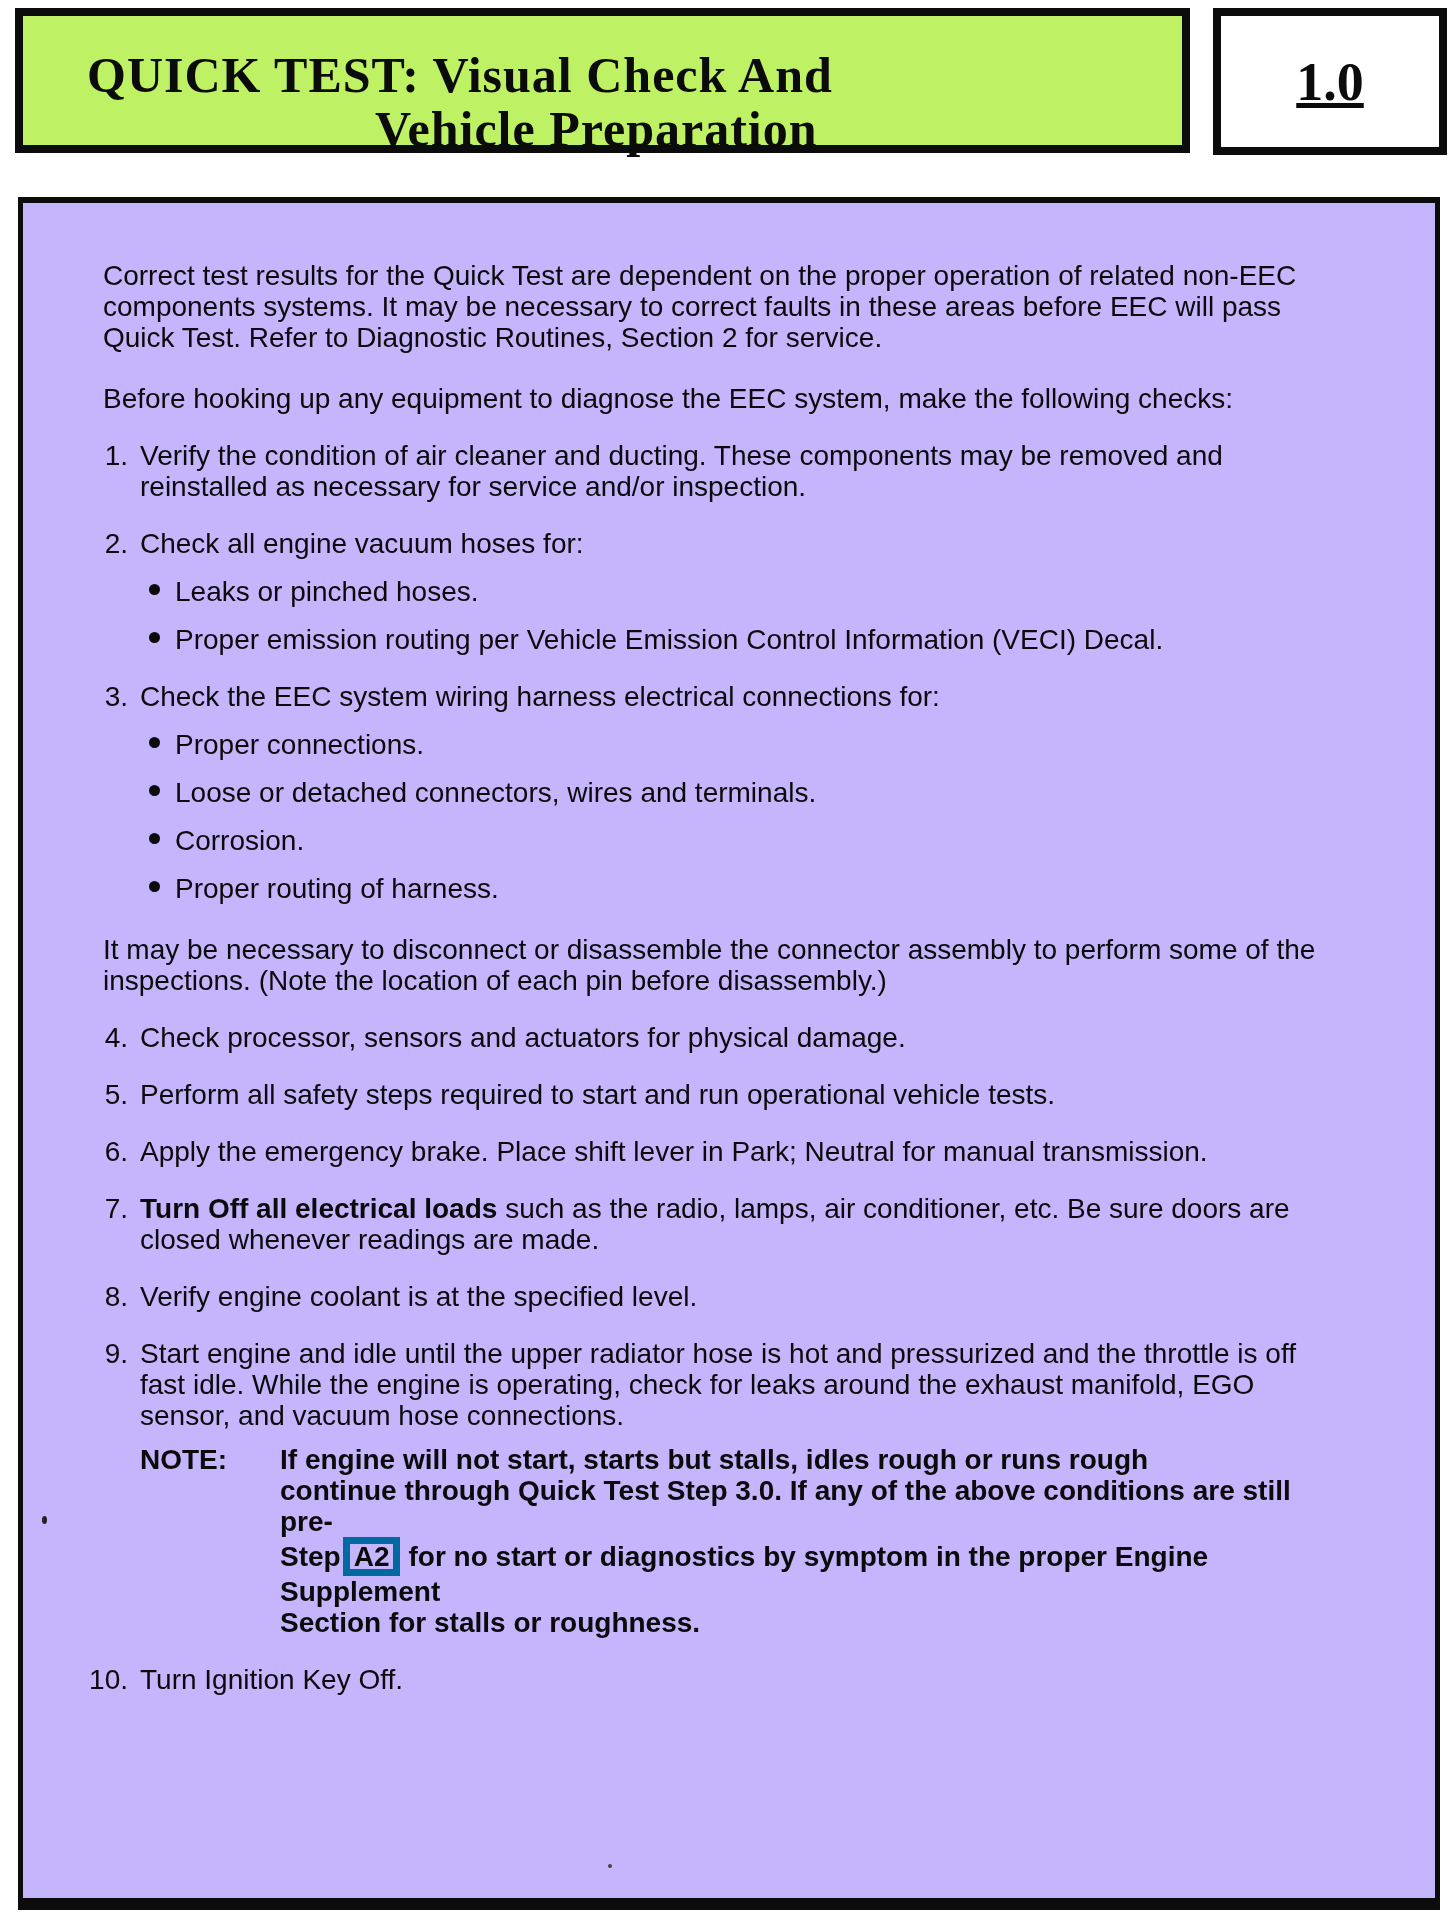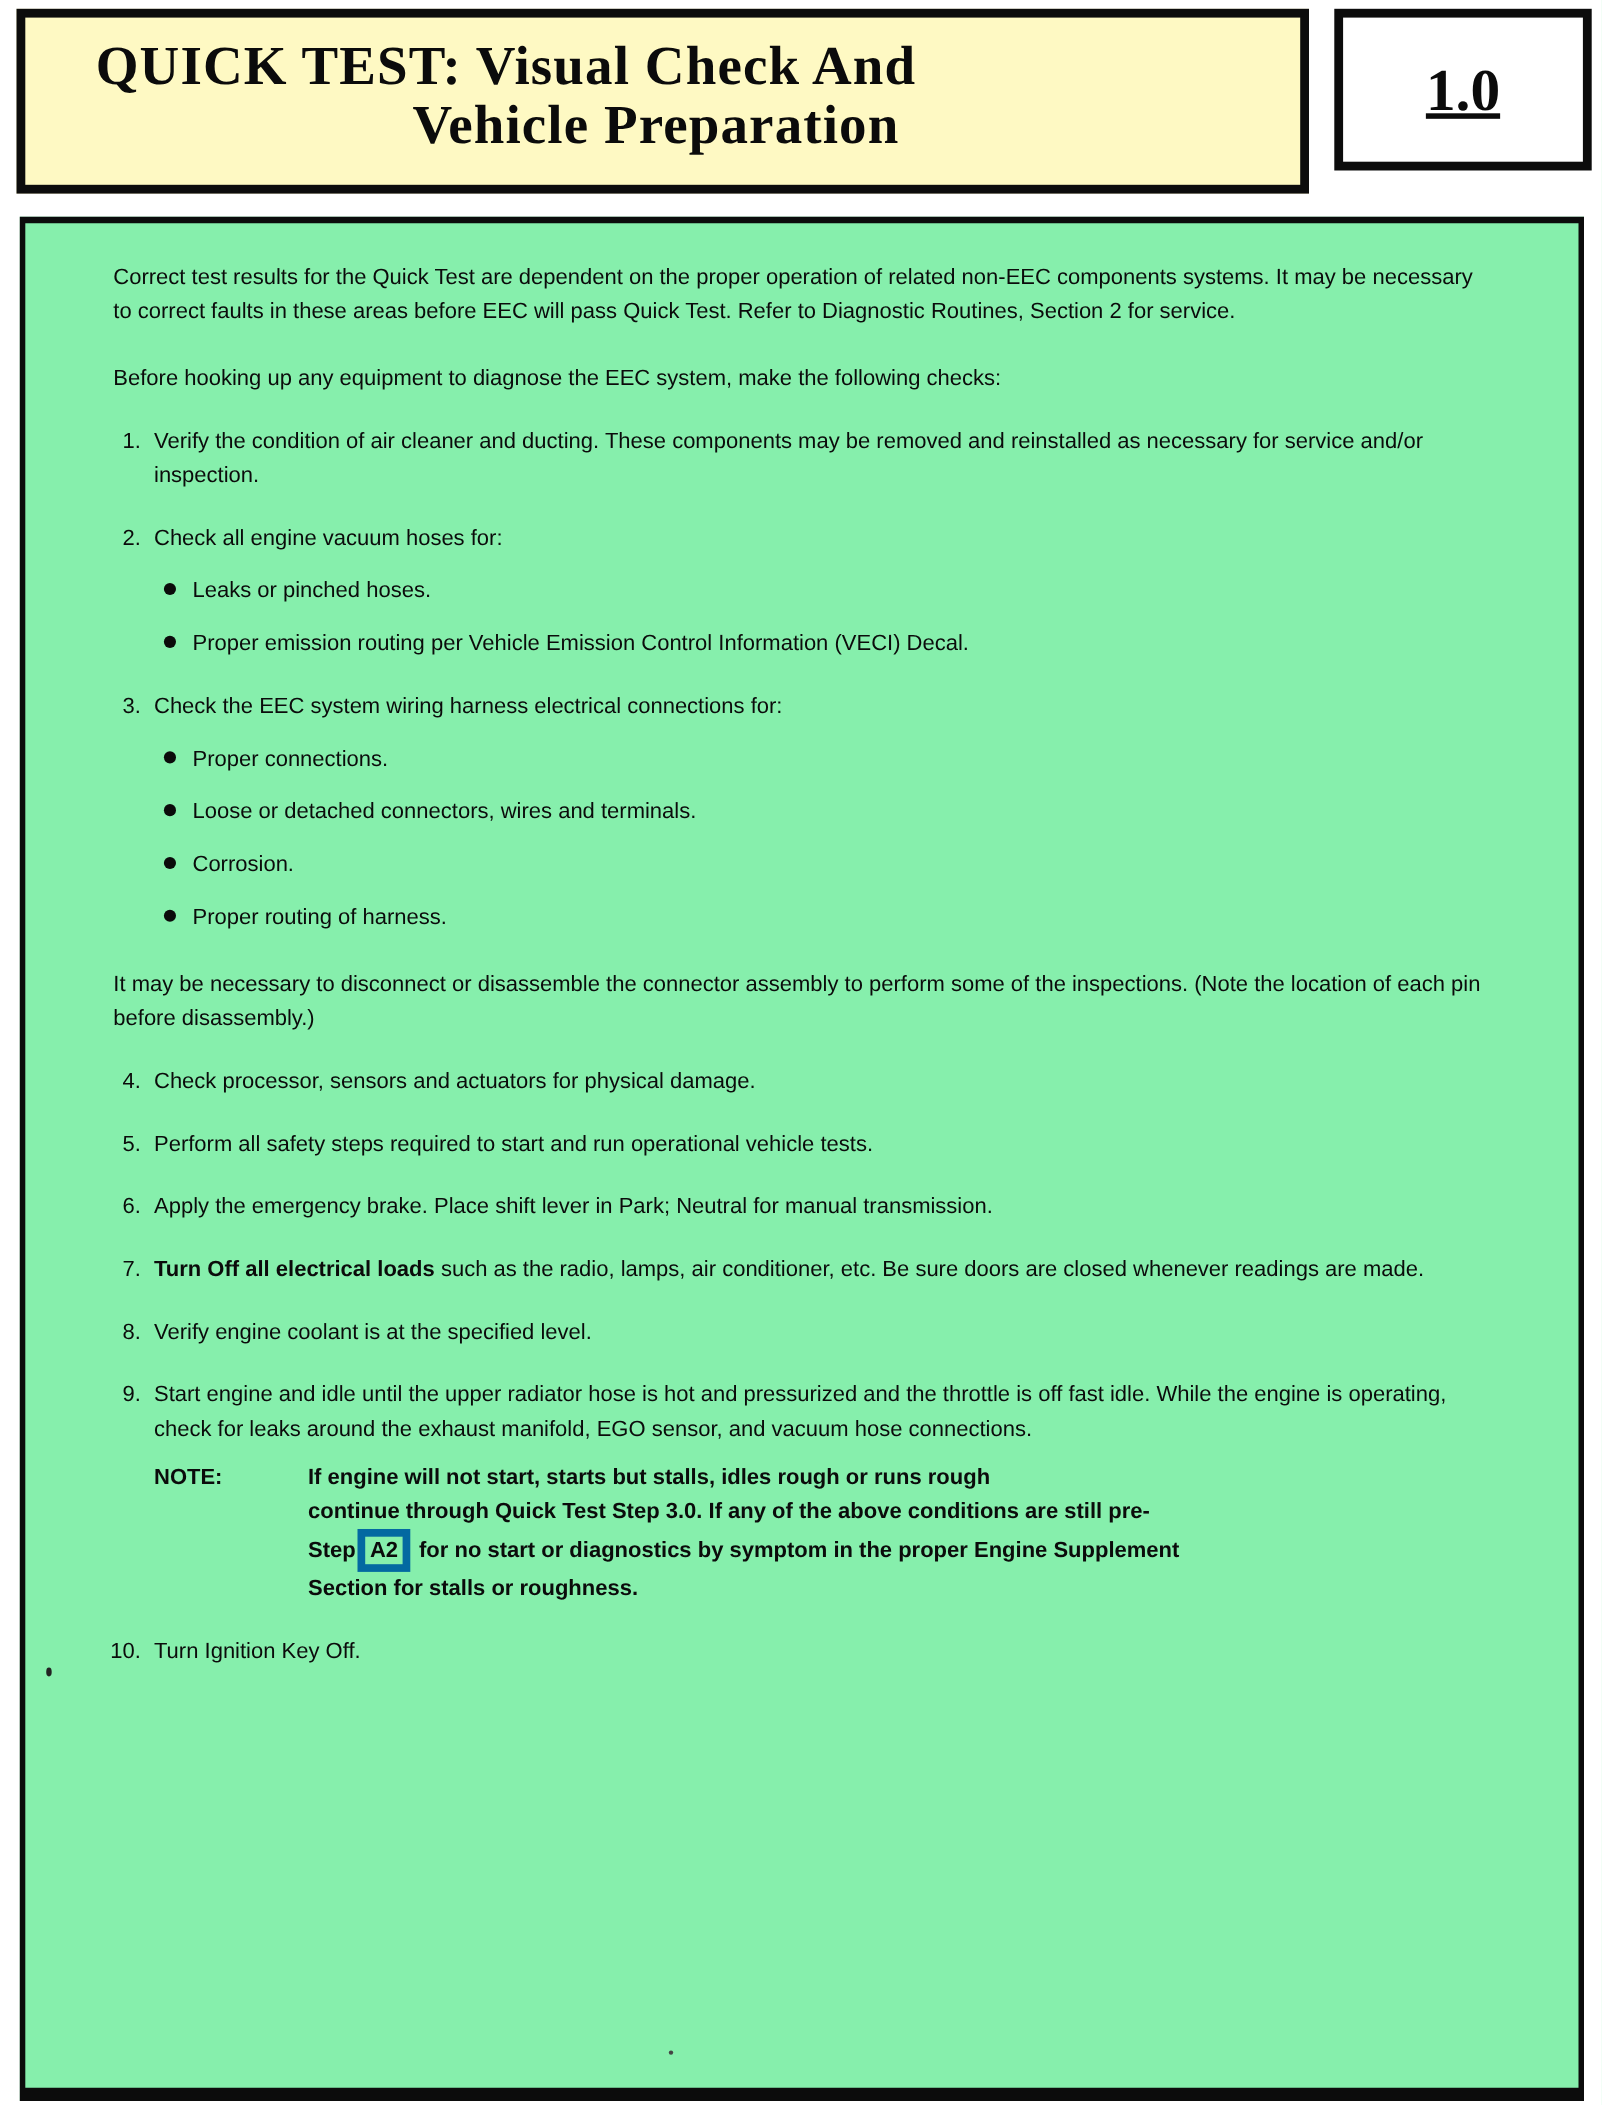--- a/index.html
+++ b/index.html
@@ -11,8 +11,8 @@
   
   .header-row { position:absolute; top:8px; left:15px; display:flex; }
   .title-box {
-    width:1175px; height:168px; border:8px solid #0c0c0c; background:#fef9c3;
-    padding-top:16px;
+    width:1175px; height:145px; border:8px solid #0c0c0c; background:#bef264;
+    padding-top:32px;
   }
   .title-line {
     font-family:"Liberation Serif", serif; font-weight:700;

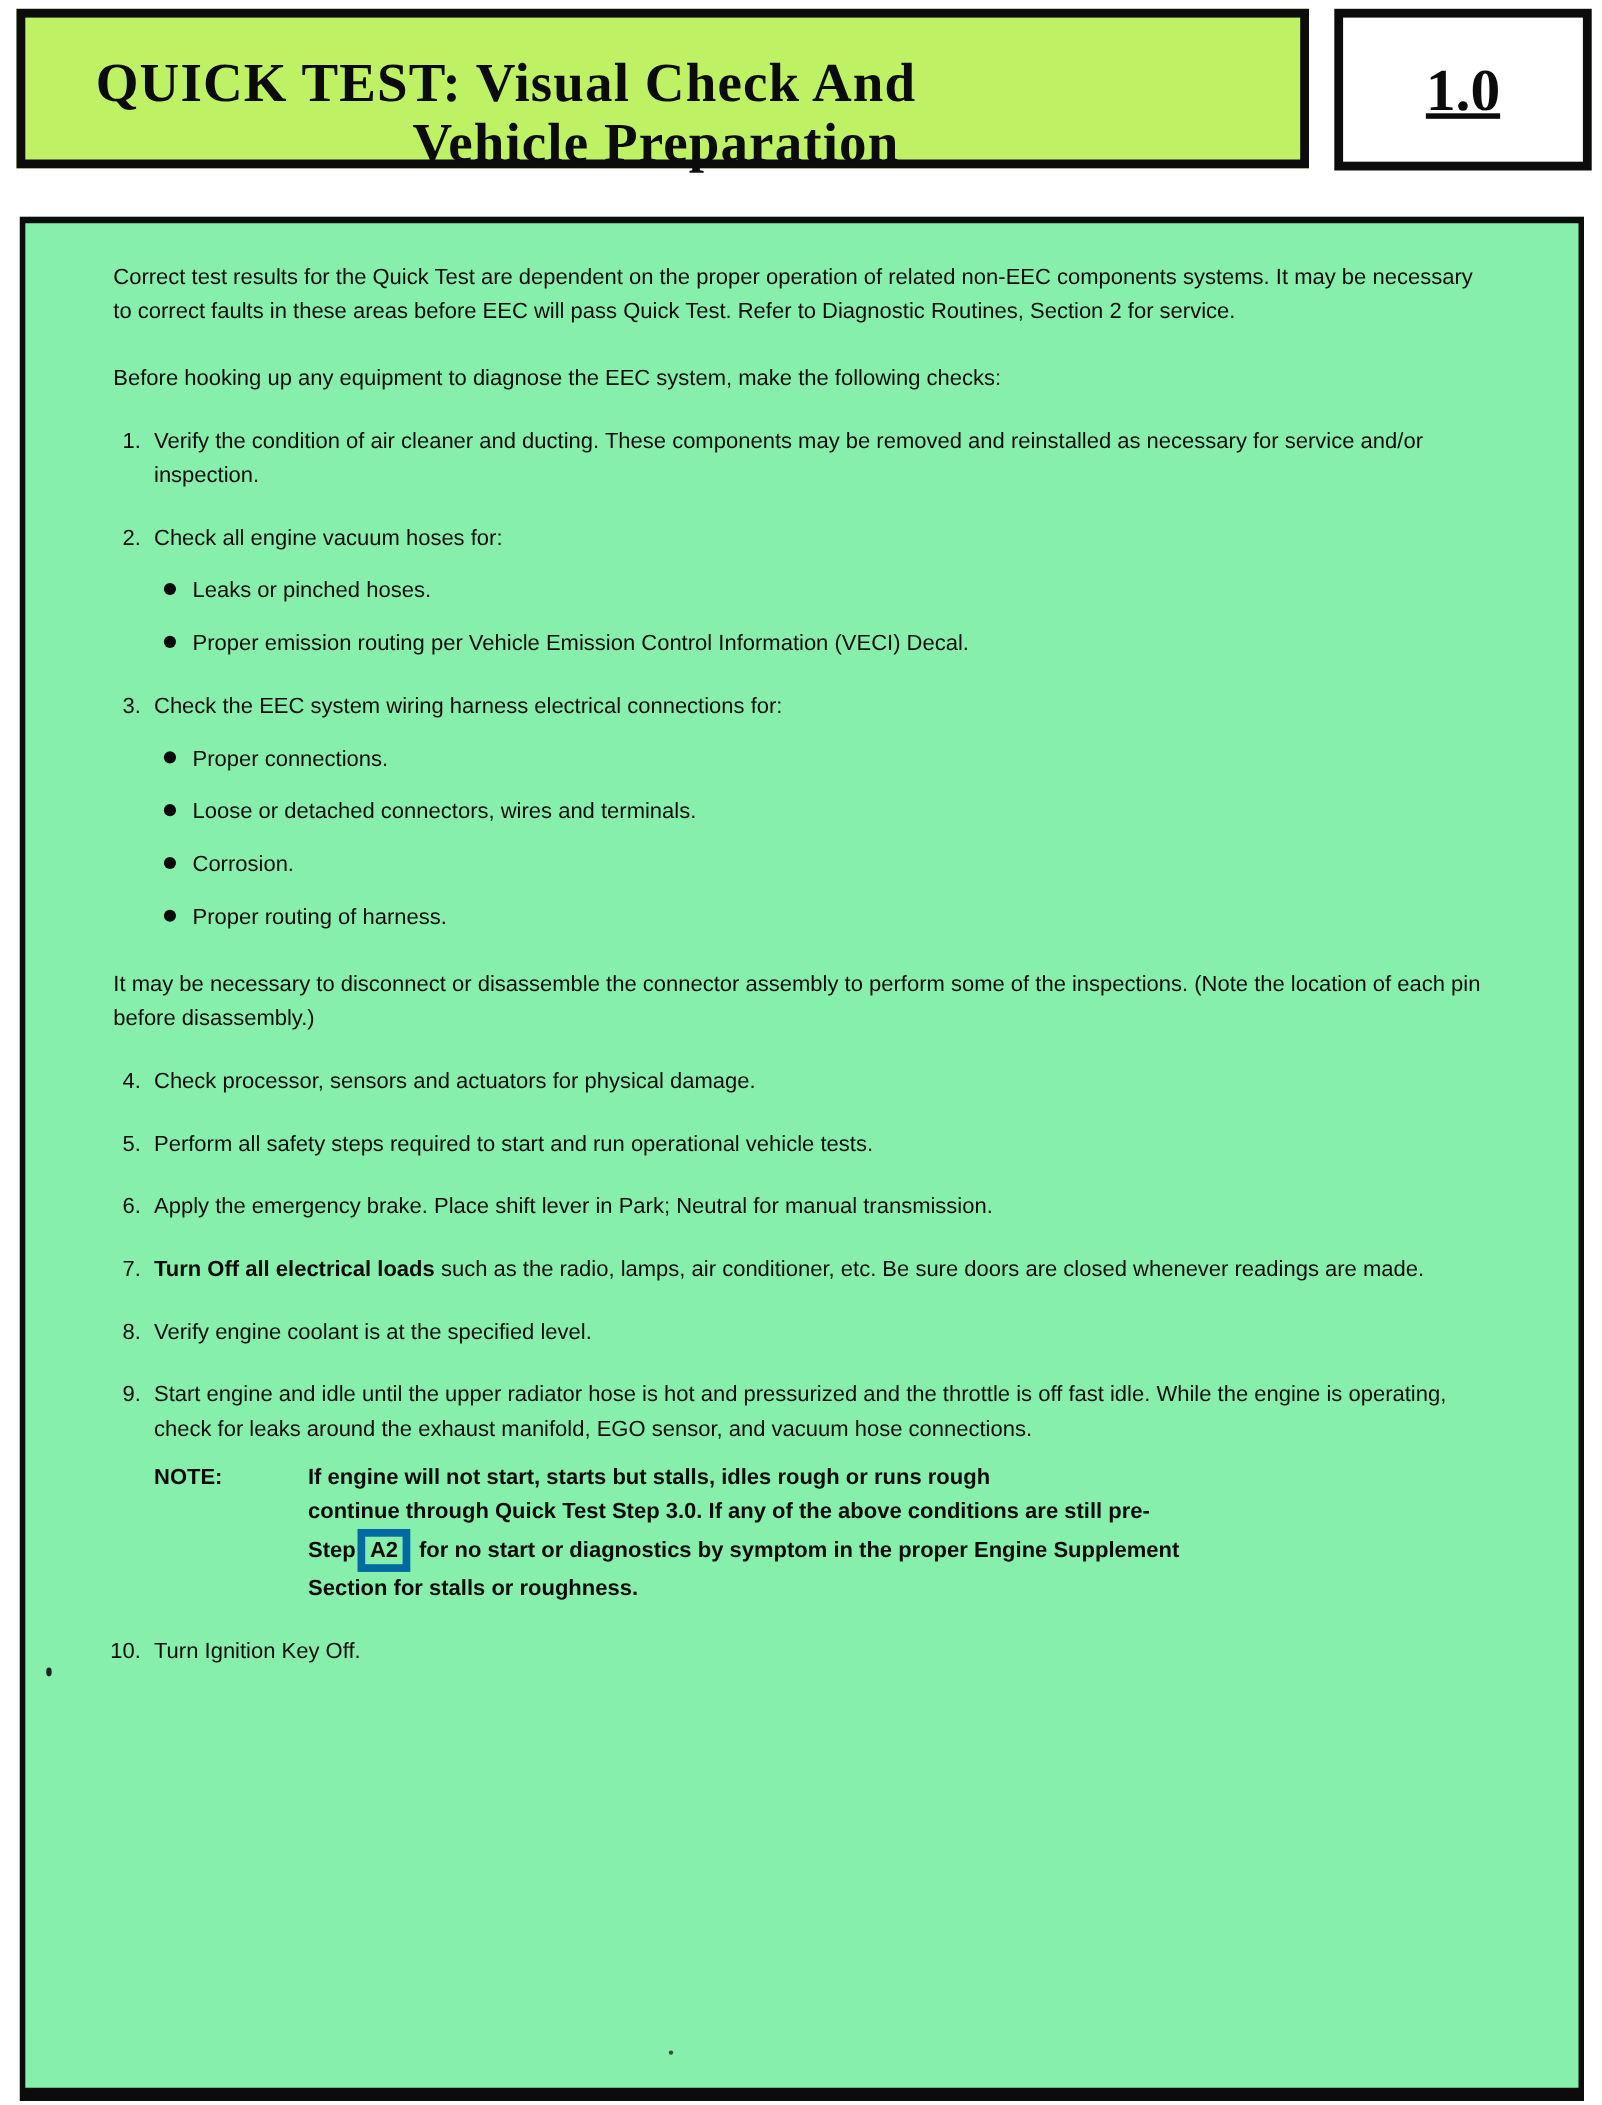--- a/index.html
+++ b/index.html
@@ -30,10 +30,10 @@
   
   .main-box {
     position:absolute; left:18px; top:197px; width:1422px; height:1713px;
-    border-style:solid; border-color:#0c0c0c; background:#86efac;
+    border-style:solid; border-color:#0c0c0c; background:#c4b5fd;
     border-width:6px 5px 12px 5px;
-    padding:34px 88px 0 80px;
-    font-size:20px; line-height:31px;
+    padding:57px 88px 0 80px;
+    font-size:28px; line-height:31px;
   }
   .para { margin-top:30px; }
   .para:first-child { margin-top:0; }

